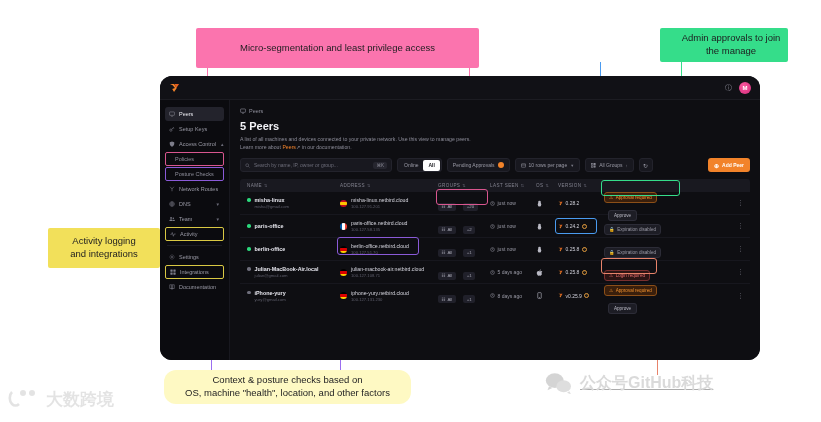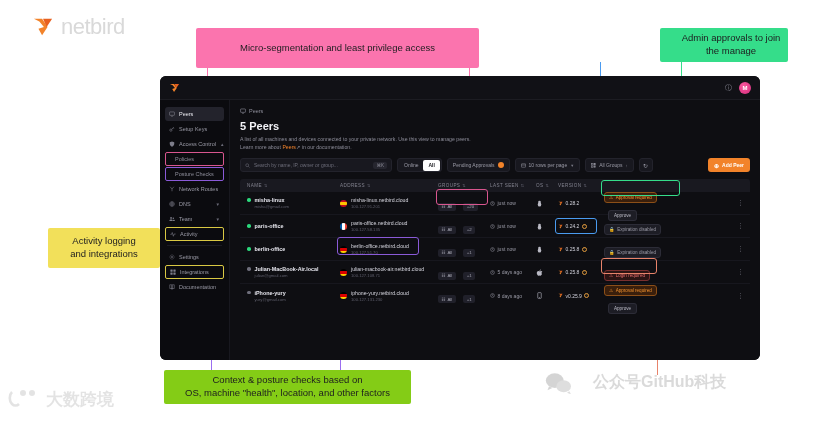--- a/index.html
+++ b/index.html
@@ -179,13 +179,6 @@
 
 <div class="page">
 
-  <div class="brand">
-    <svg class="brand-mark" viewBox="0 0 24 22">
-      <path d="M2 2 L11 2 L17 11 L11 20 L7 13 L13 11 L8 5 Z" fill="#f2832a"></path>
-      <path d="M12 2 L22 2 L16 11 Z" fill="#e8601f"></path>
-    </svg>
-    <span class="brand-text">netbird</span>
-  </div>
 
   <div class="callout c-pink" style="left:196px; top:28px; width:283px; height:40px;">
     <span>Micro-segmentation and least privilege access</span>

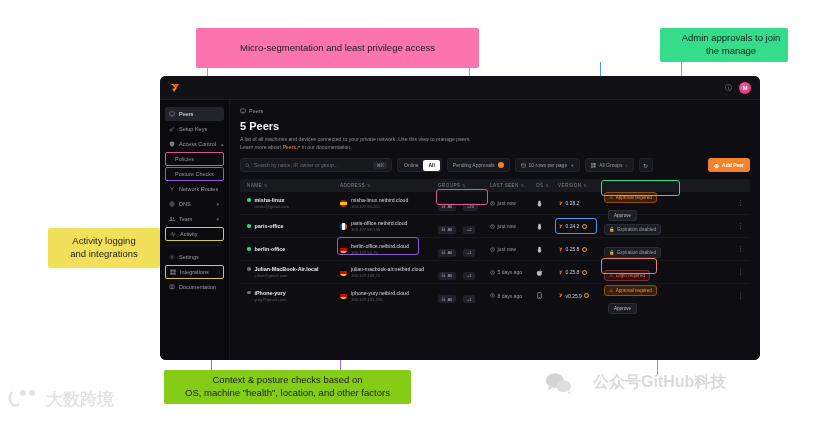--- a/index.html
+++ b/index.html
@@ -38,7 +38,7 @@
   
   .app {
     position:absolute; left:160px; top:76px; width:600px; height:284px;
-    background:#0e0e12; border-radius:6px; overflow:hidden;
+    background:#0e0e12; border-radius:12px; overflow:hidden;
     display:flex; flex-direction:column;
   }
   .app-topbar {

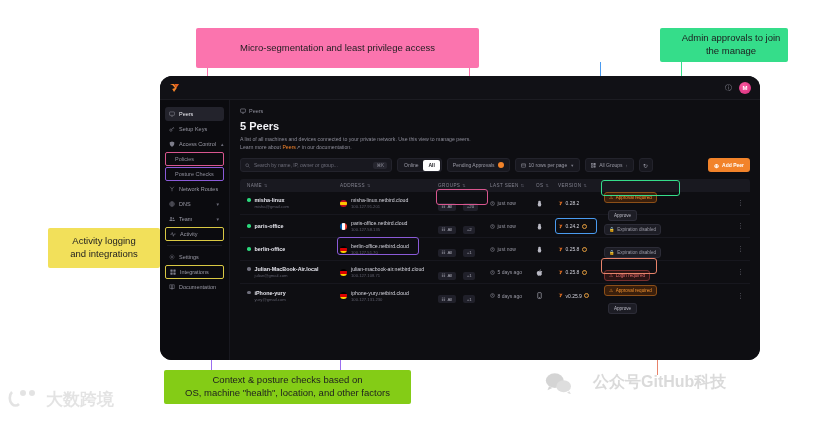--- a/index.html
+++ b/index.html
@@ -26,7 +26,7 @@
   .c-blue   { background:#4a9bf0; }
   .c-green  { background:#35dd8a; }
   .c-yellow { background:#f2e05a;justify-content:center; }
-  .c-purple { background:#84cc16; }
+  .c-purple { background:#fef9c3;border-radius:12px; }
   .c-salmon { background:#f7a48a; }
 
   

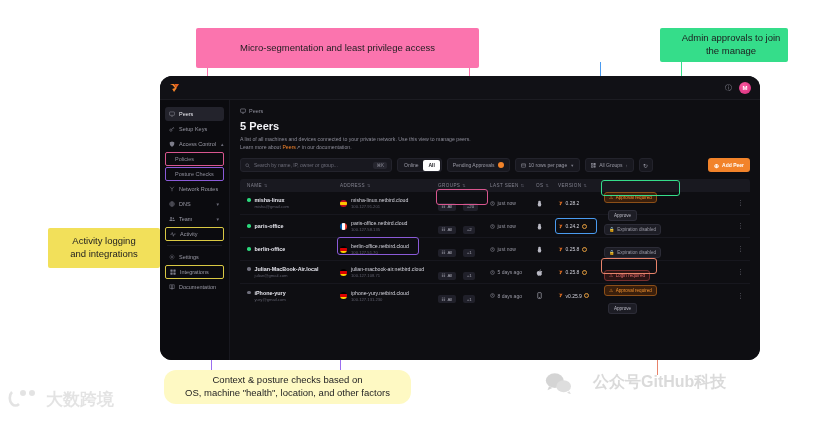--- a/index.html
+++ b/index.html
@@ -170,7 +170,7 @@
   
   .wm-cn { position:absolute; left:8px; top:386px; opacity:0.16; display:flex; align-items:center; gap:4px; }
   .wm-cn-txt { font-size:17px; color:#5a5a5a; font-weight:bold; }
-  .wm-mid { position:absolute; left:545px; top:372px; display:flex; align-items:flex-start; gap:22px; opacity:0.32; }
+  .wm-mid { position:absolute; left:545px; top:372px; display:flex; align-items:flex-end; gap:9px; opacity:0.32;text-decoration:underline; }
   .wm-mid-txt { font-size:16px; color:#8d8d8d; font-weight:bold; white-space:nowrap; }
   .wechat { width:26px; height:22px; }
 </style>

